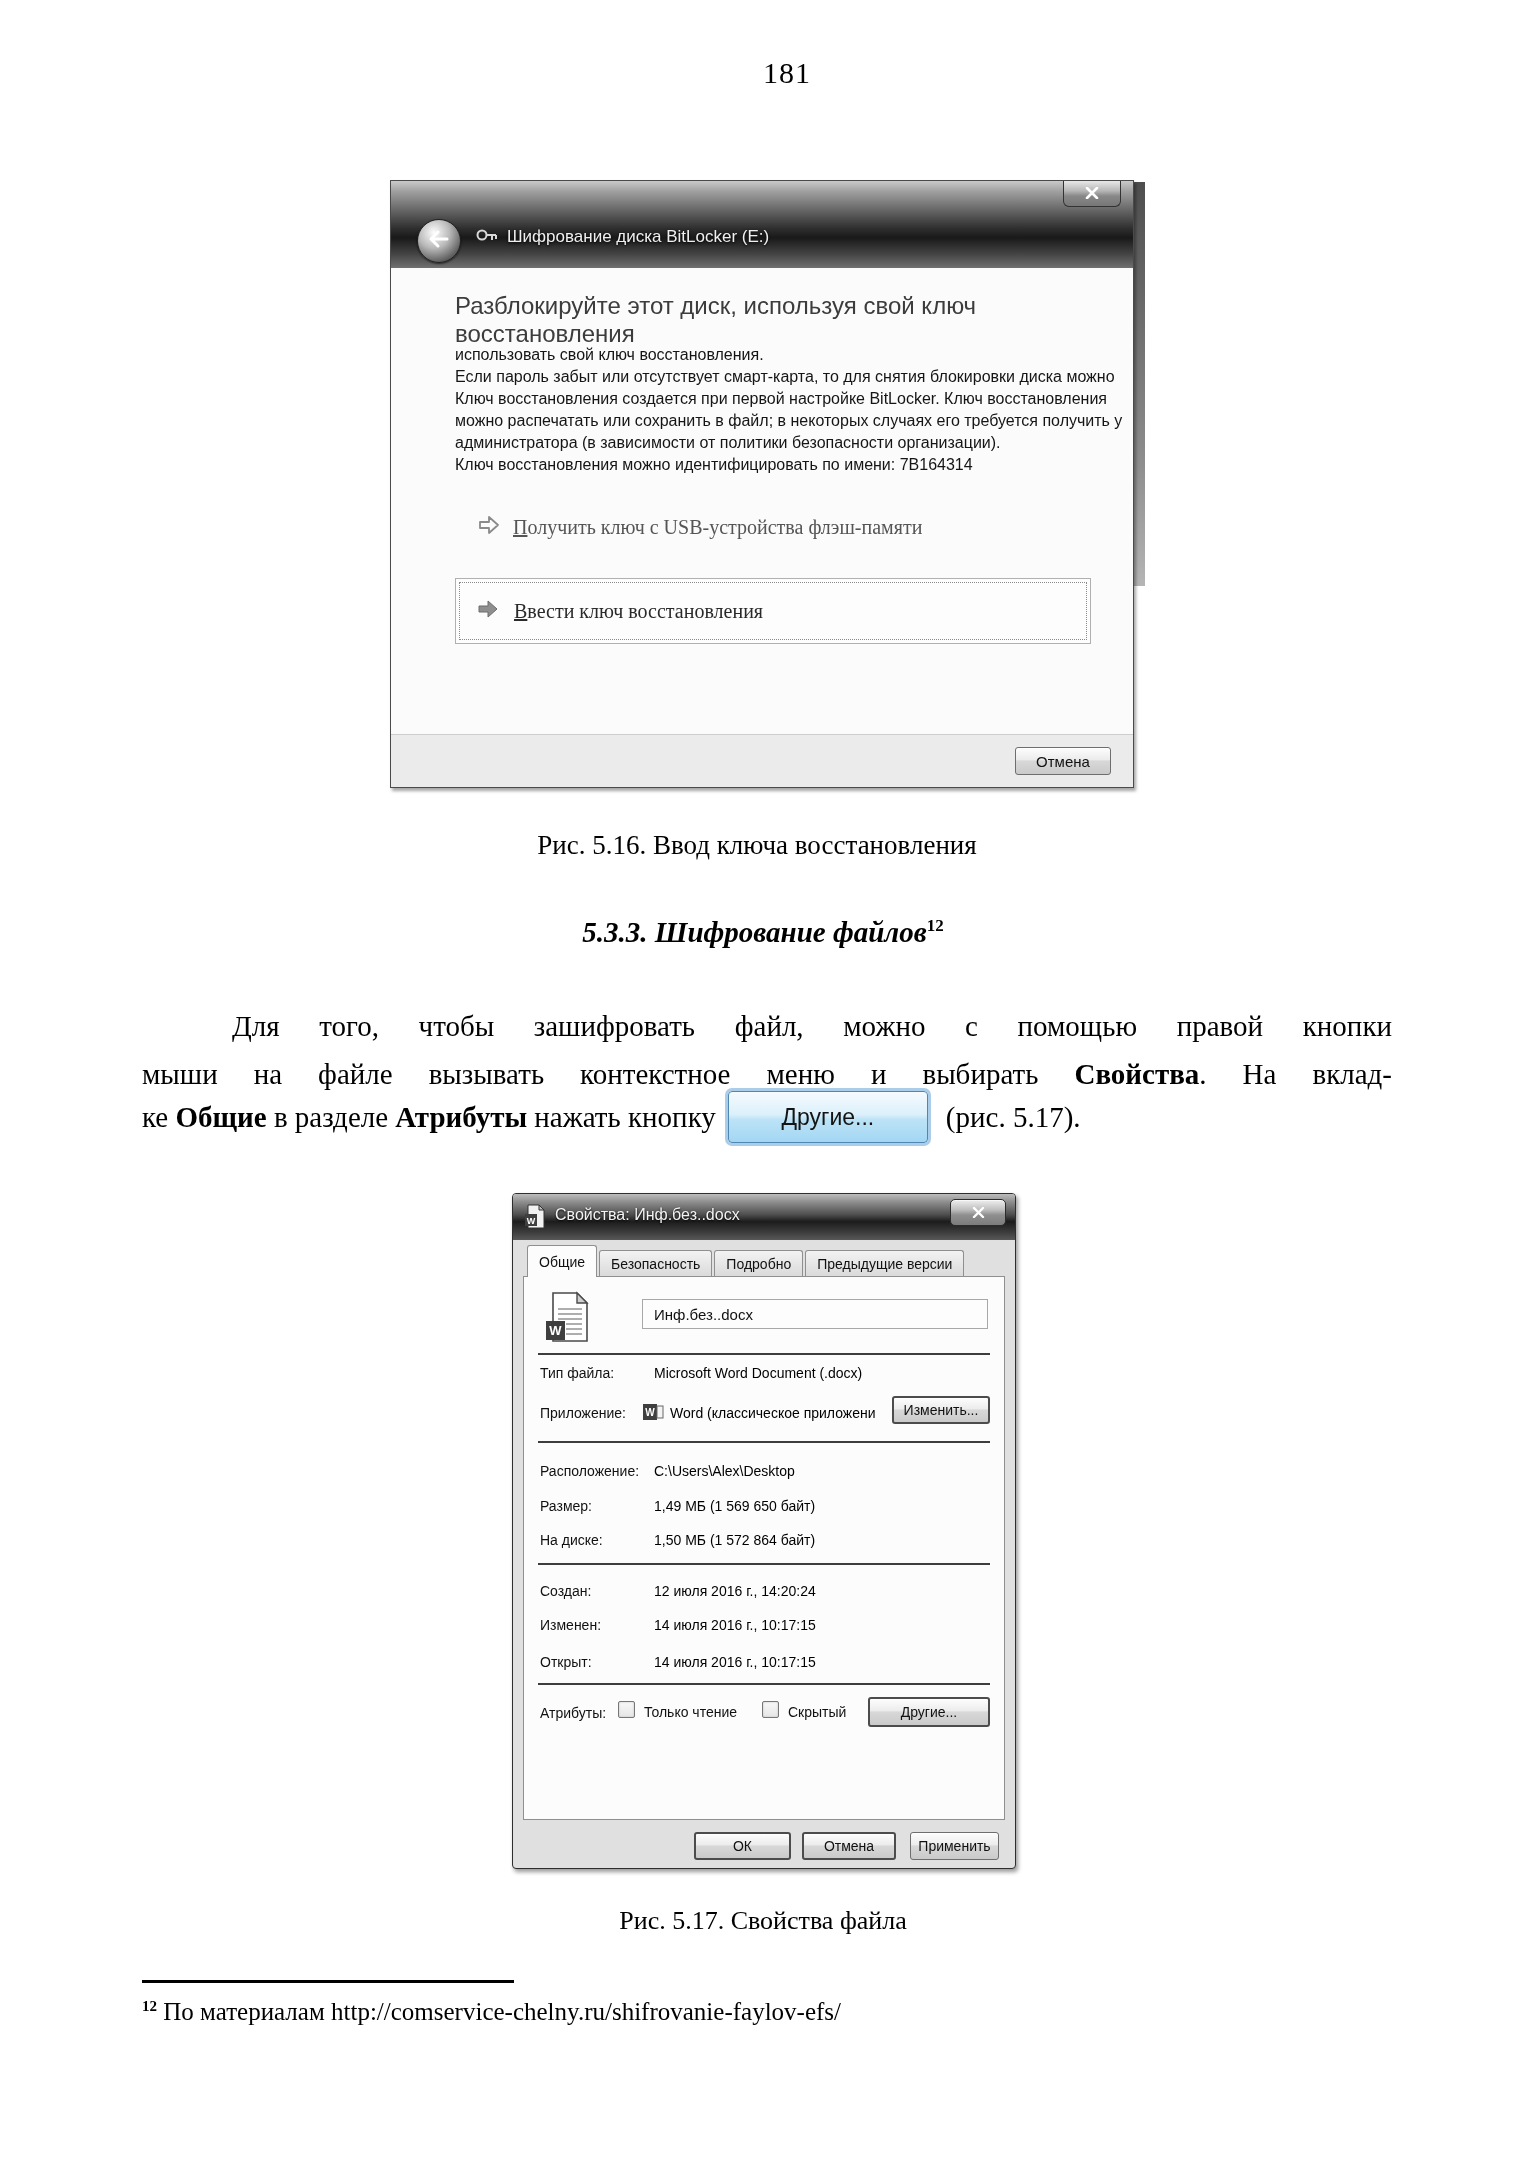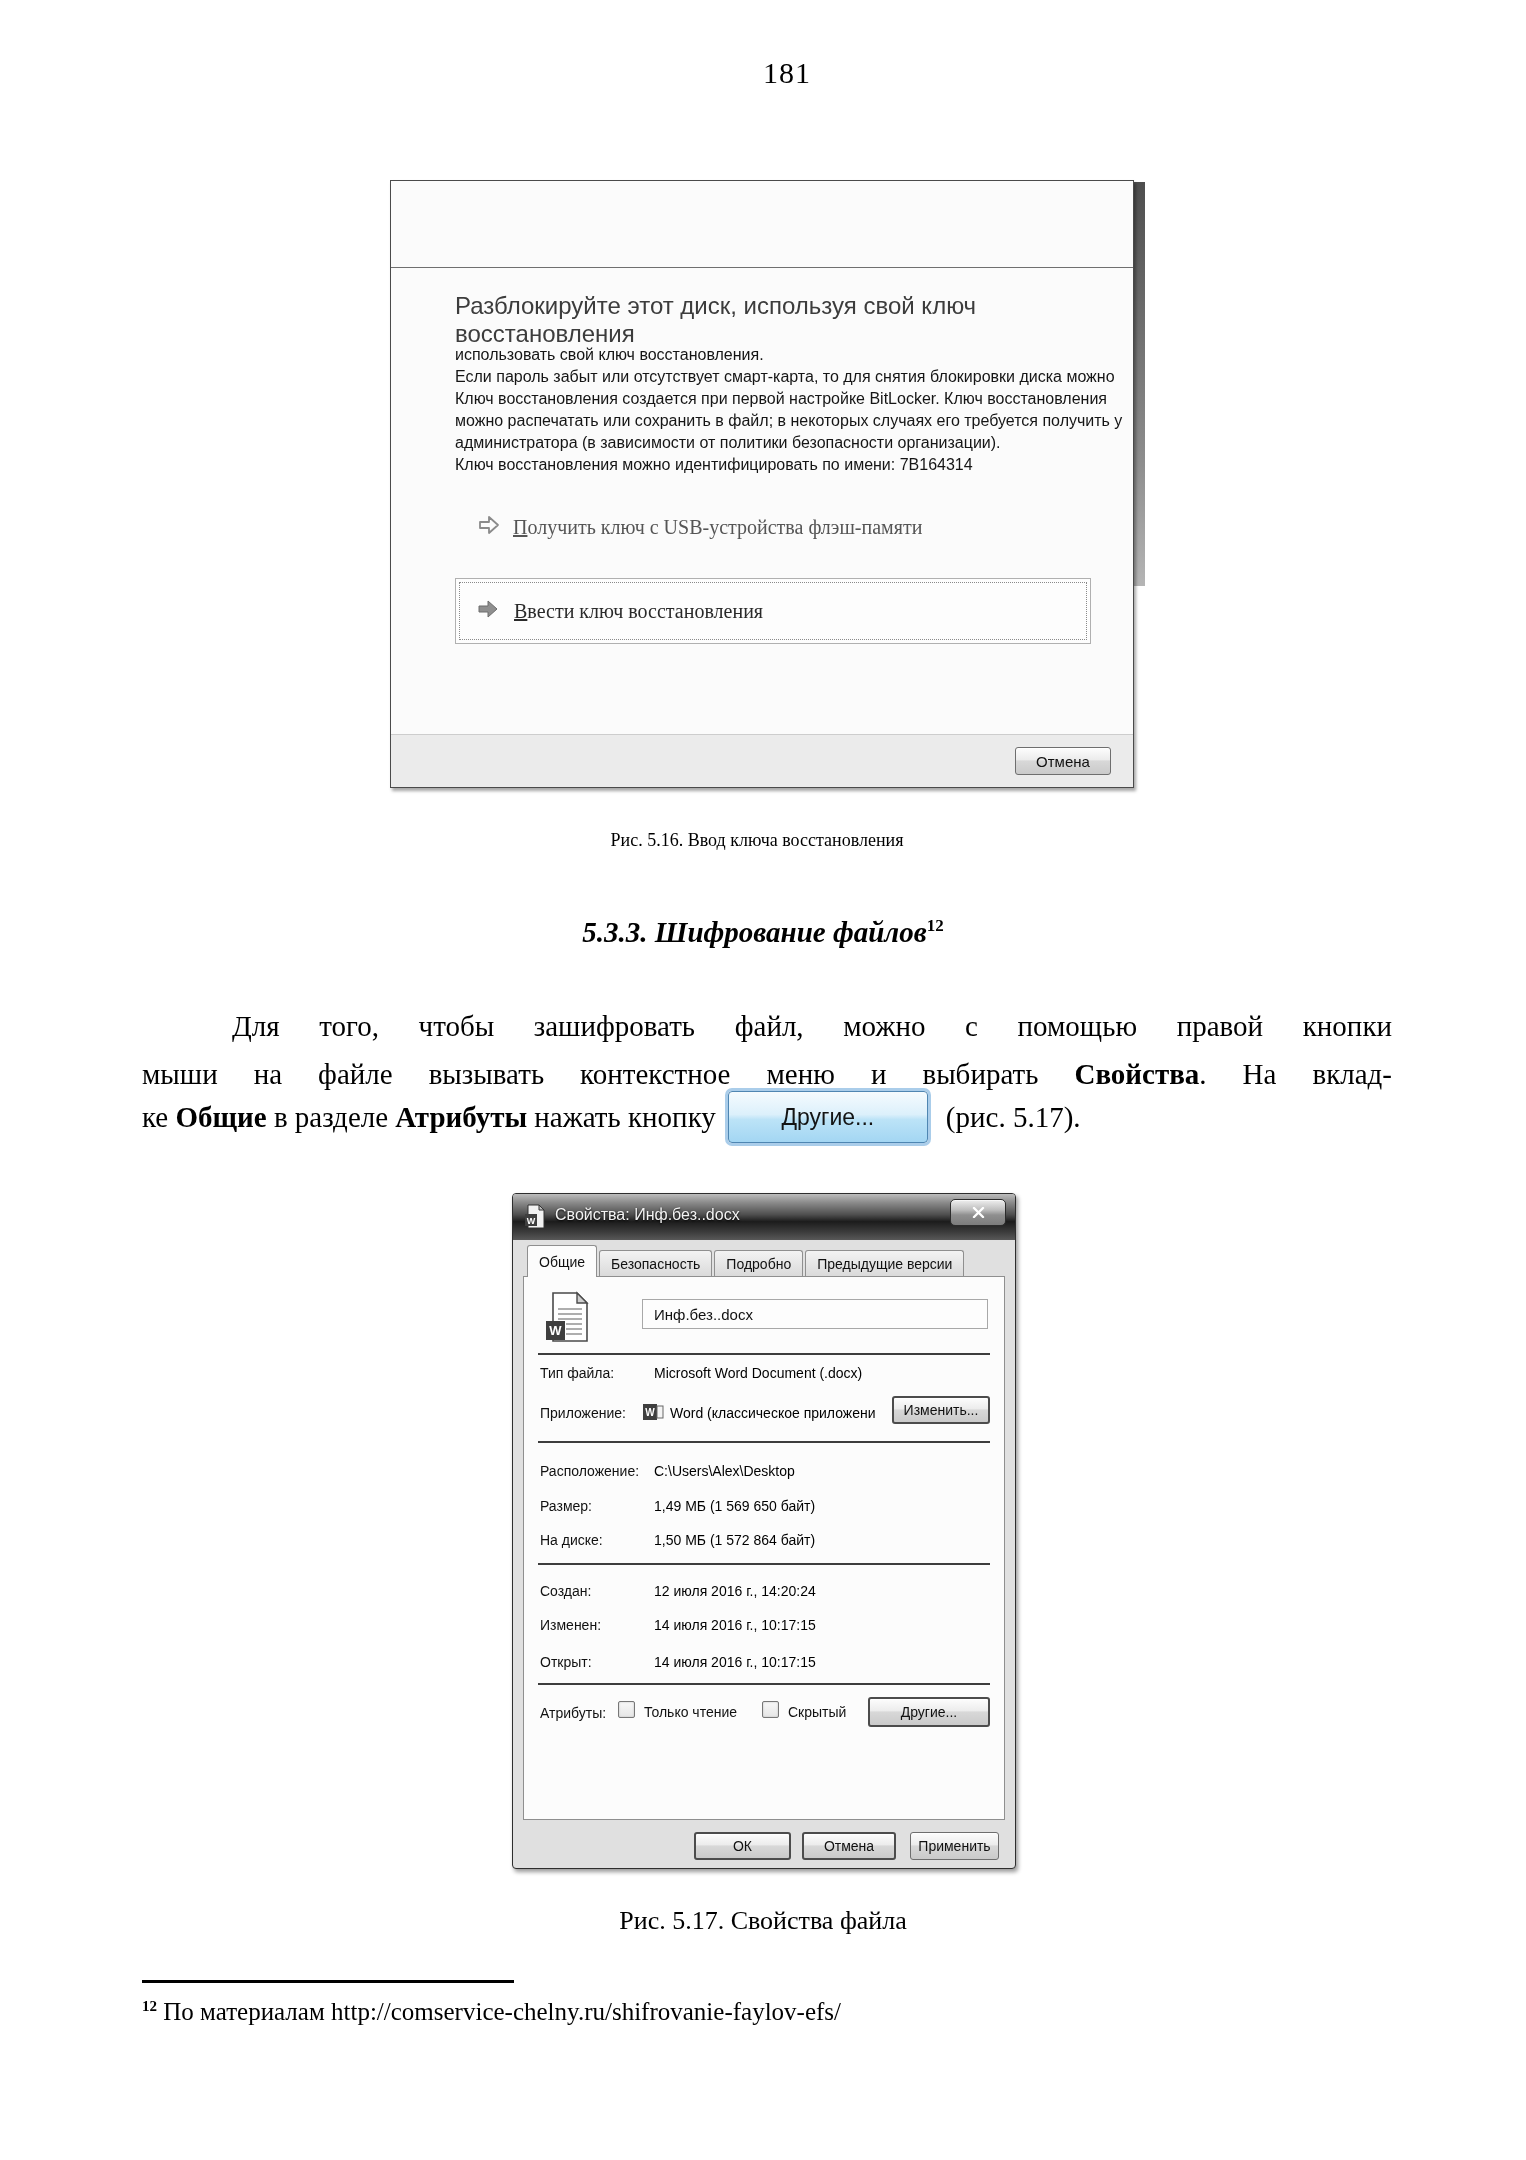--- a/index.html
+++ b/index.html
@@ -112,6 +112,29 @@
 
 <div id="bl-artifact" class="abs"></div>
 <div id="bl" class="abs">
+  <div class="bl-titlebar abs">
+    <div class="bl-close abs">
+      <span>
+        <svg width="14" height="12" viewBox="0 0 14 12">
+            <path d="M2 1 L12 11 M12 1 L2 11" stroke="#ffffff" stroke-width="2.6" stroke-linecap="round"></path>
+          </svg>
+      </span>
+    </div>
+    <div class="bl-back abs">
+      <span>
+        <svg width="22" height="20" viewBox="0 0 22 20">
+            <path d="M10 3 L3 10 L10 17 M3 10 H19" stroke="#ffffff" stroke-width="3" fill="none" stroke-linecap="round" stroke-linejoin="round"></path>
+          </svg>
+      </span>
+    </div>
+    <span class="bl-keyicon abs">
+      <svg width="24" height="20" viewBox="0 0 24 20">
+        <circle cx="7" cy="8" r="4.5" fill="none" stroke="#d8d8d8" stroke-width="2"></circle>
+        <path d="M11 8 H21 M17 8 V13 M21 8 V12" stroke="#d8d8d8" stroke-width="2" fill="none"></path>
+      </svg>
+    </span>
+    <span class="bl-title abs sans">Шифрование диска BitLocker (E:)</span>
+  </div>
 
   <div class="bl-content abs">
     <div class="bl-heading abs sans">Разблокируйте этот диск, используя свой ключ восстановления</div>

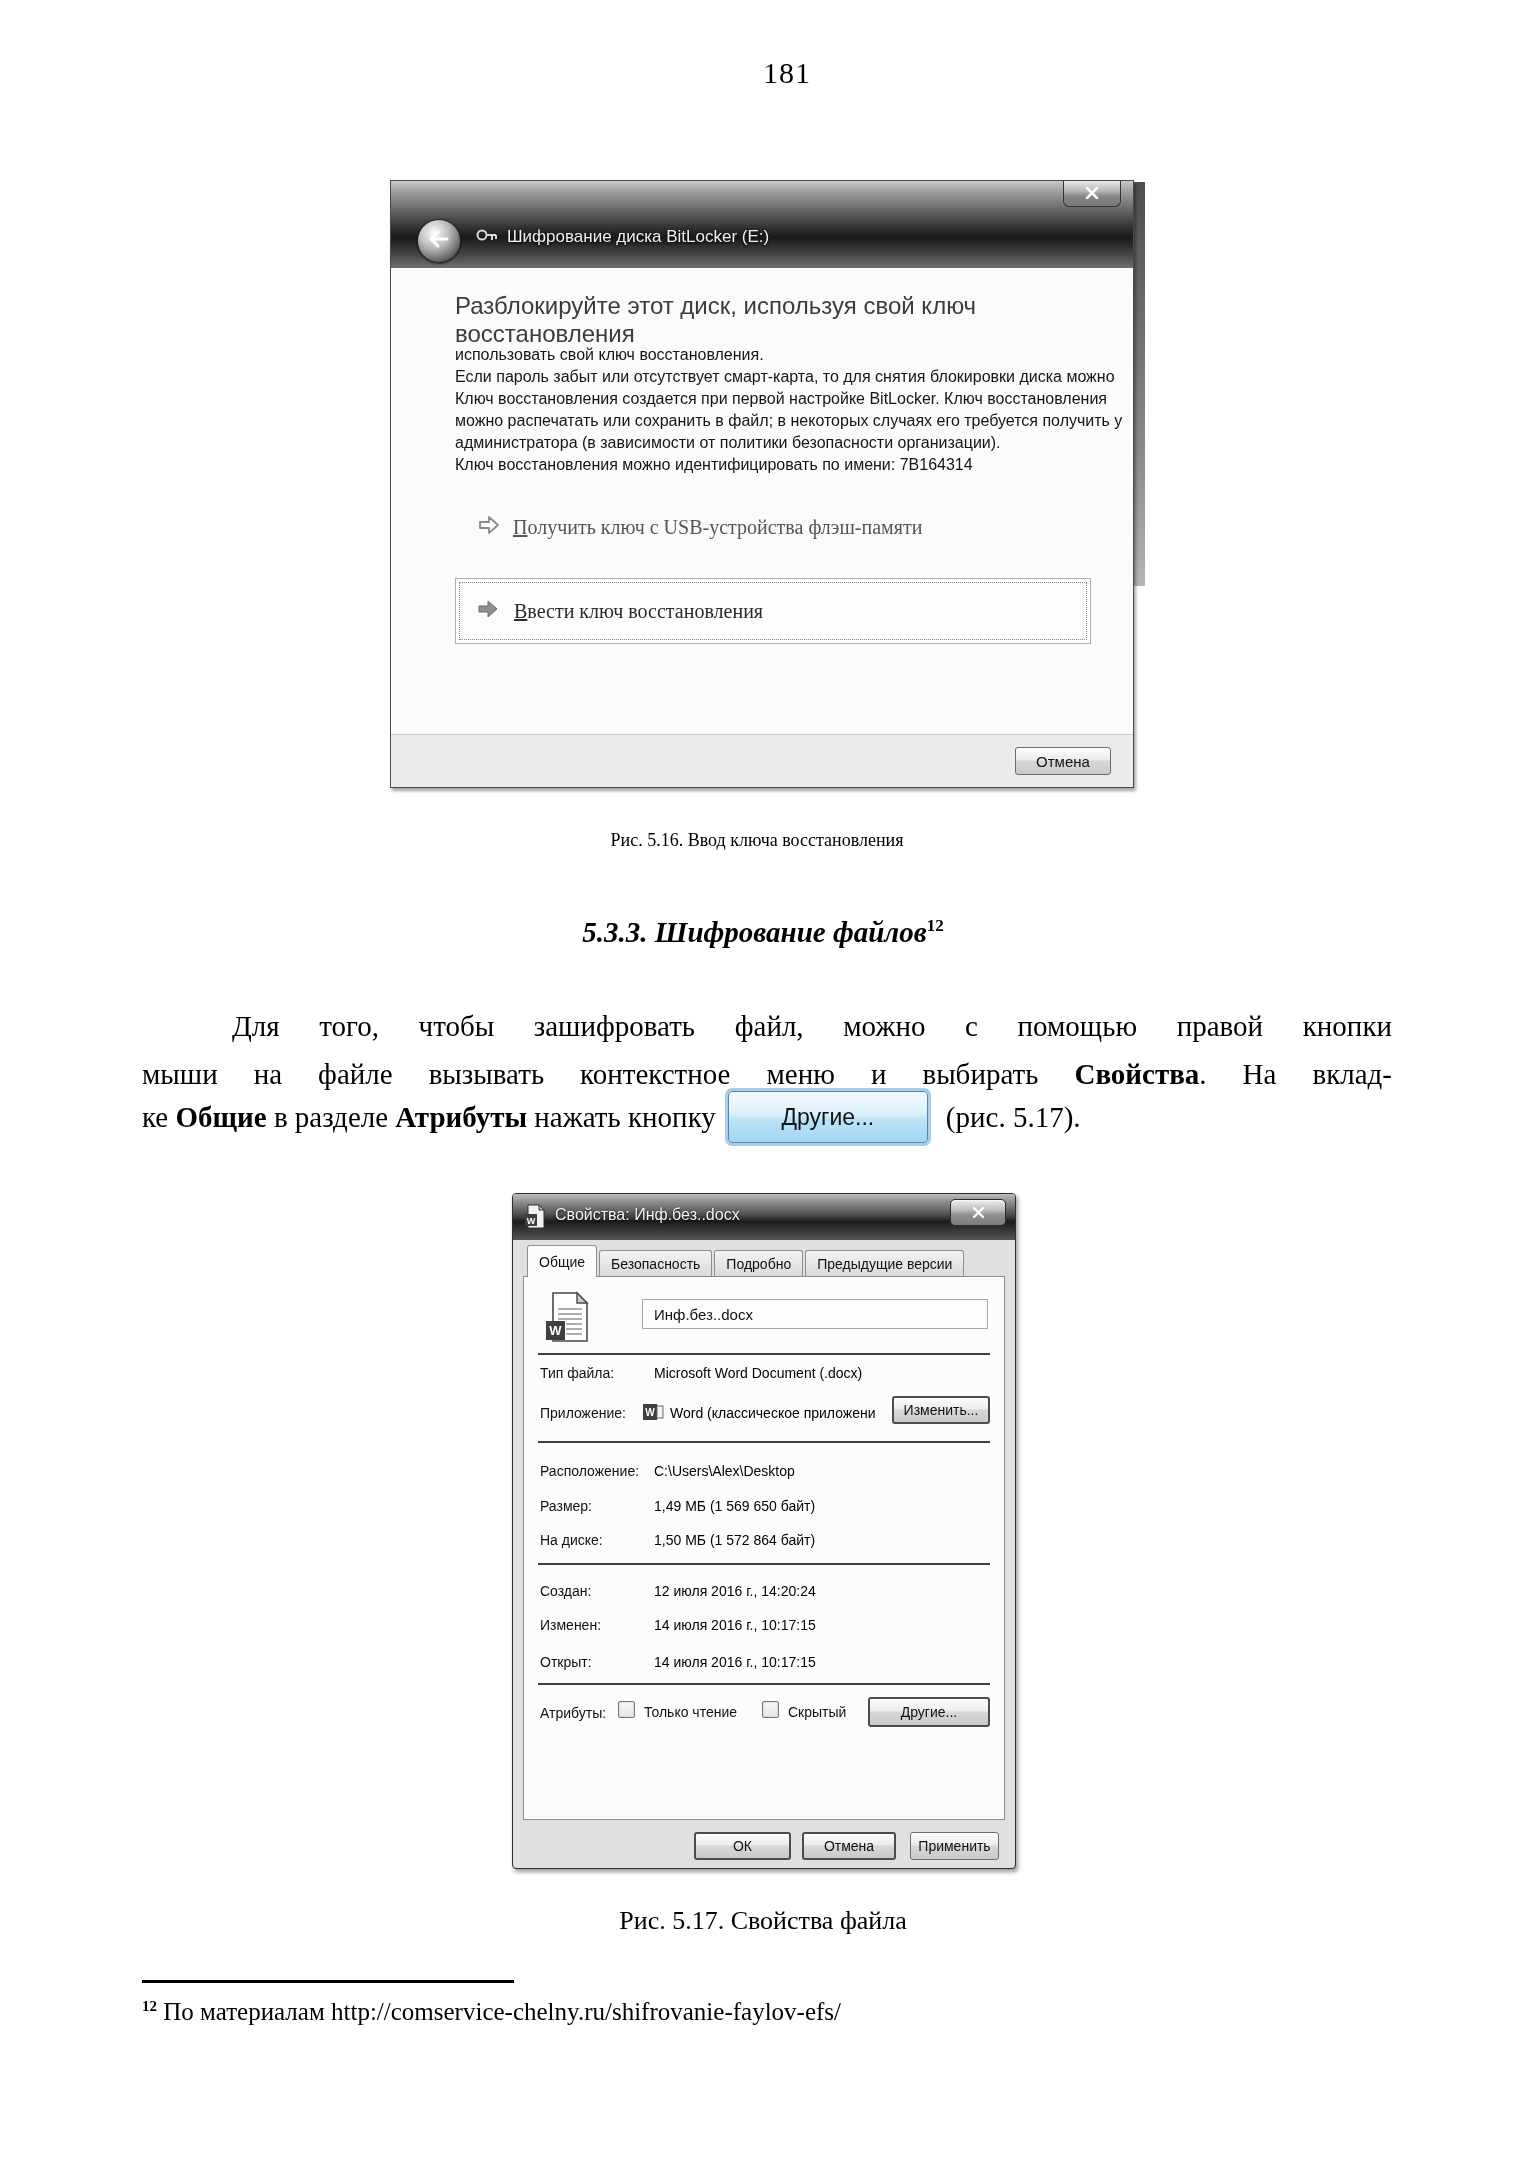--- a/index.html
+++ b/index.html
@@ -49,7 +49,7 @@
   .w7btn.dark{border:2px solid #4c4c4c;}
 
   
-  #cap16{top:830px;left:0;right:12px;text-align:center;font-size:18px;}
+  #cap16{top:830px;left:0;right:12px;text-align:center;font-size:27px;}
   #sec-heading{top:916px;left:0;right:0;text-align:center;font-size:29px;font-weight:bold;font-style:italic;}
   .pline{left:142px;width:1250px;font-size:29px;}
   #pl1{top:1010px;text-align:justify;text-align-last:justify;padding-left:90px;box-sizing:border-box;}

